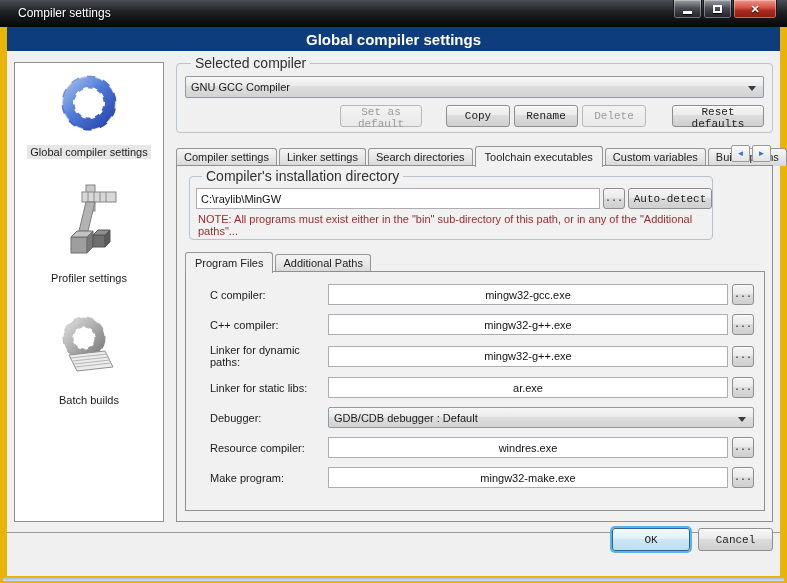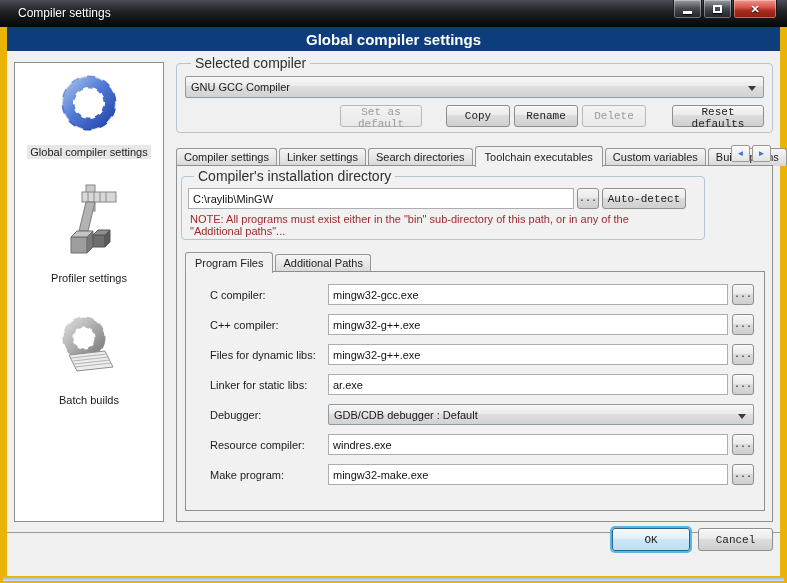--- a/index.html
+++ b/index.html
@@ -82,7 +82,7 @@
               border:1px solid #8f8f8f; background:#f1f1f1; z-index:2; }
 
   
-  .inst-group { left:4px; top:2px; width:524px; height:72px; padding:2px 18px 0 6px; }
+  .inst-group { left:12px; top:2px; width:524px; height:72px; padding:2px 0 0 6px; }
   .inst-row { display:flex; align-items:center; gap:3px; margin-top:2px; }
   .tfield { height:21px; border:1px solid #abadb3; background:#fff; font-size:11px;
             font-family:"Liberation Sans",sans-serif; padding:0 4px; color:#111; width:100%; }

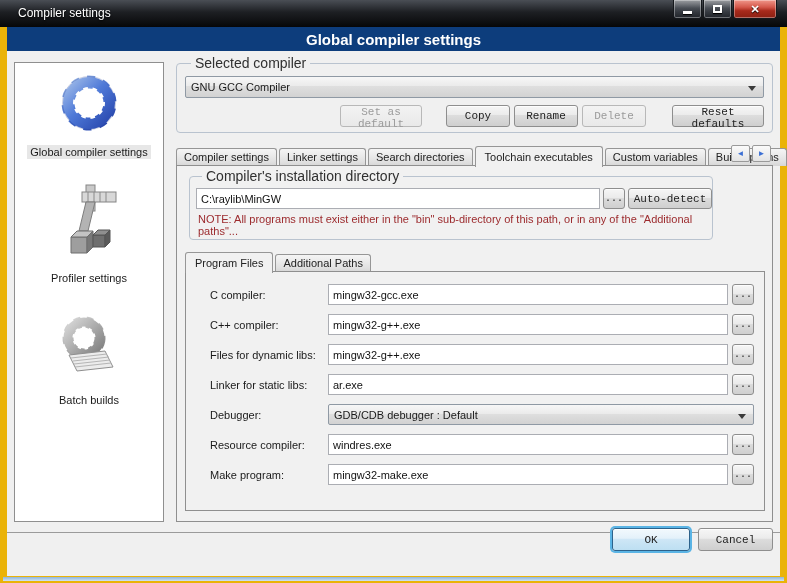--- a/index.html
+++ b/index.html
@@ -99,7 +99,7 @@
   .frow { display:flex; align-items:center; margin-bottom:9px; }
   .flabel { width:118px; flex:none; }
   .fctl { flex:1; display:flex; align-items:center; gap:4px; }
-  .fctl .tfield { flex:1; }
+  .fctl .tfield { flex:1;text-align:center; }
   .fctl .combo { flex:1; height:21px;text-align:center; }
 
   

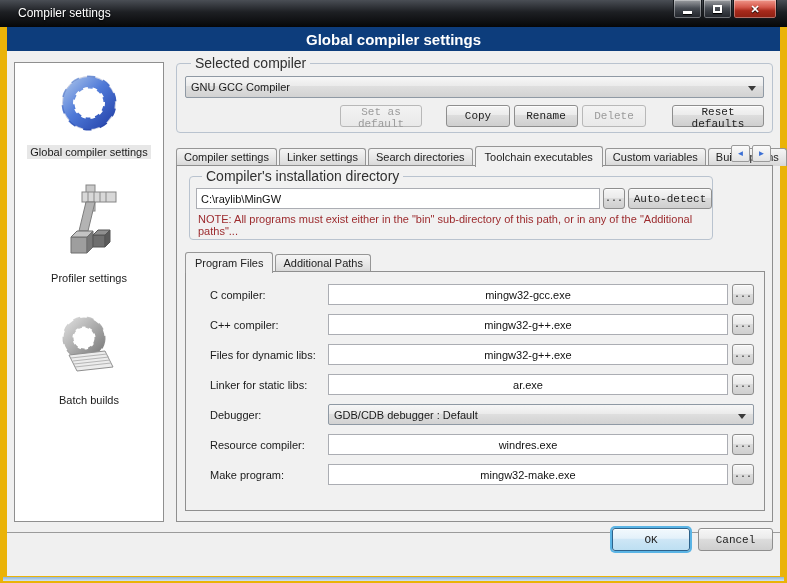--- a/index.html
+++ b/index.html
@@ -277,7 +277,7 @@
         </div>
 
         <div class="frow">
-          <span class="flabel">Files for dynamic libs:</span>
+          <span class="flabel">Linker for dynamic paths:</span>
           <div class="fctl">
             <input class="tfield" value="mingw32-g++.exe" style="">
             <button class="btn browse-btn">...</button>

